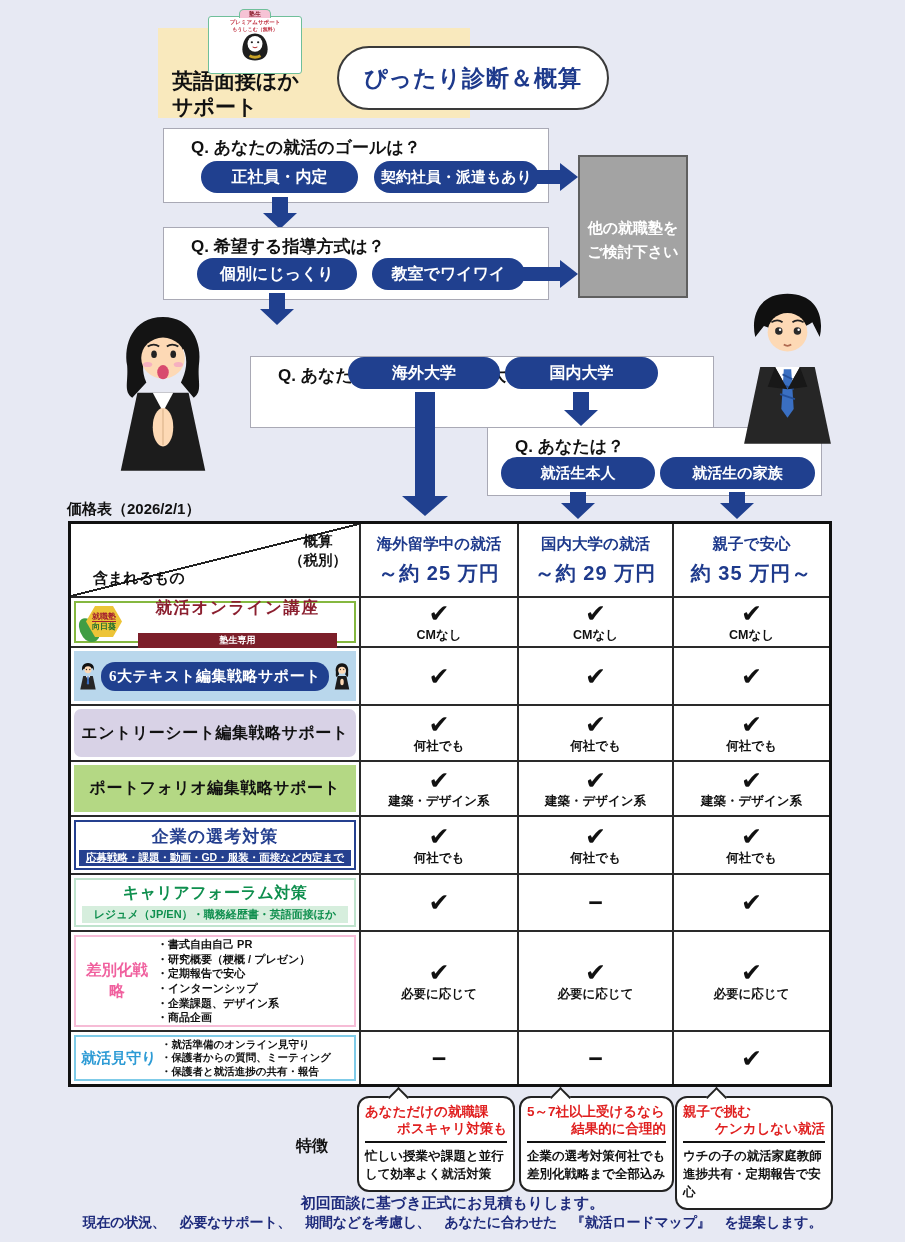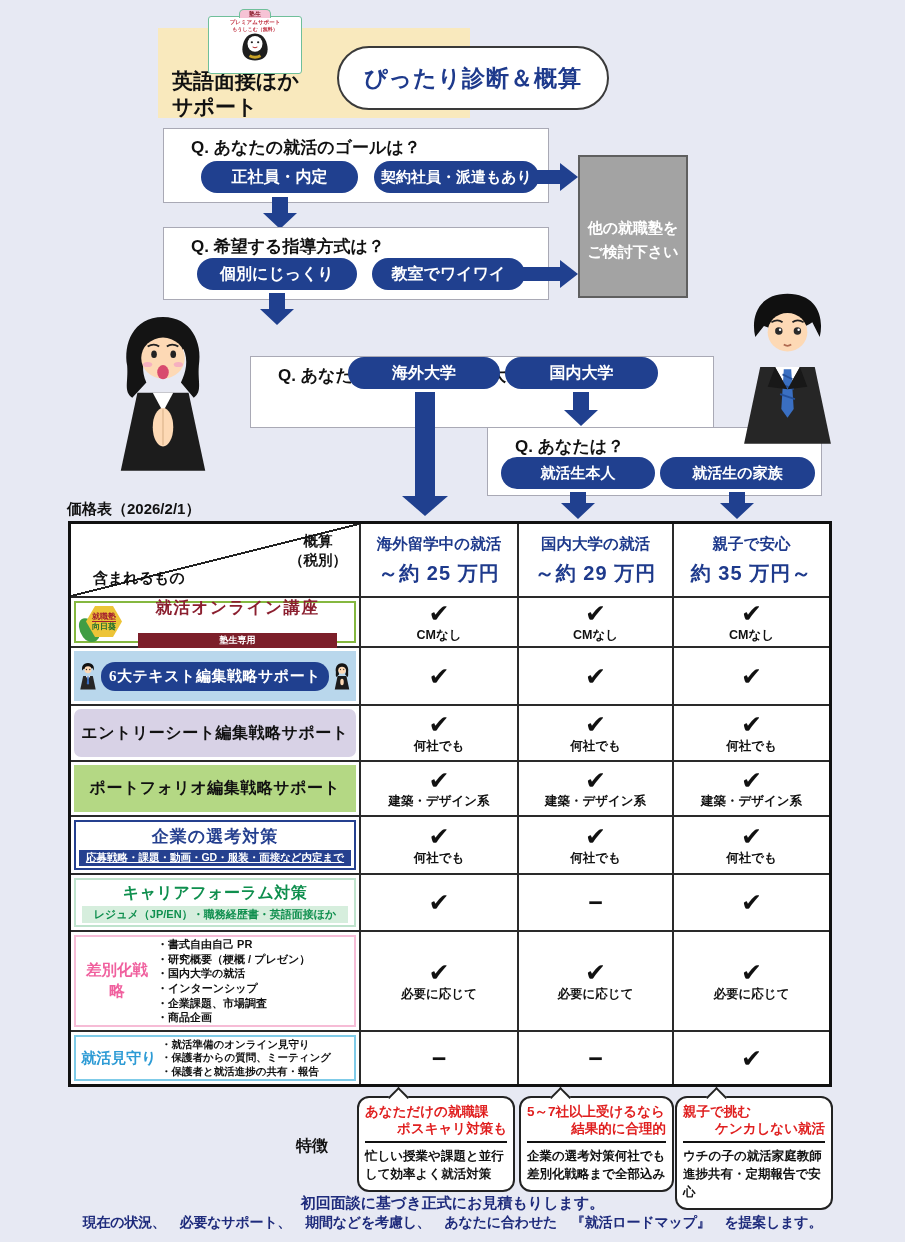--- a/index.html
+++ b/index.html
@@ -401,7 +401,7 @@
         <div>
           <div class="li">・書式自由自己 PR</div>
           <div class="li">・研究概要（梗概 / プレゼン）</div>
-          <div class="li">・国内大学の就活</div>
+          <div class="li">・定期報告で安心</div>
           <div class="li">・インターンシップ</div>
           <div class="li">・企業課題、市場調査</div>
           <div class="li">・商品企画</div>

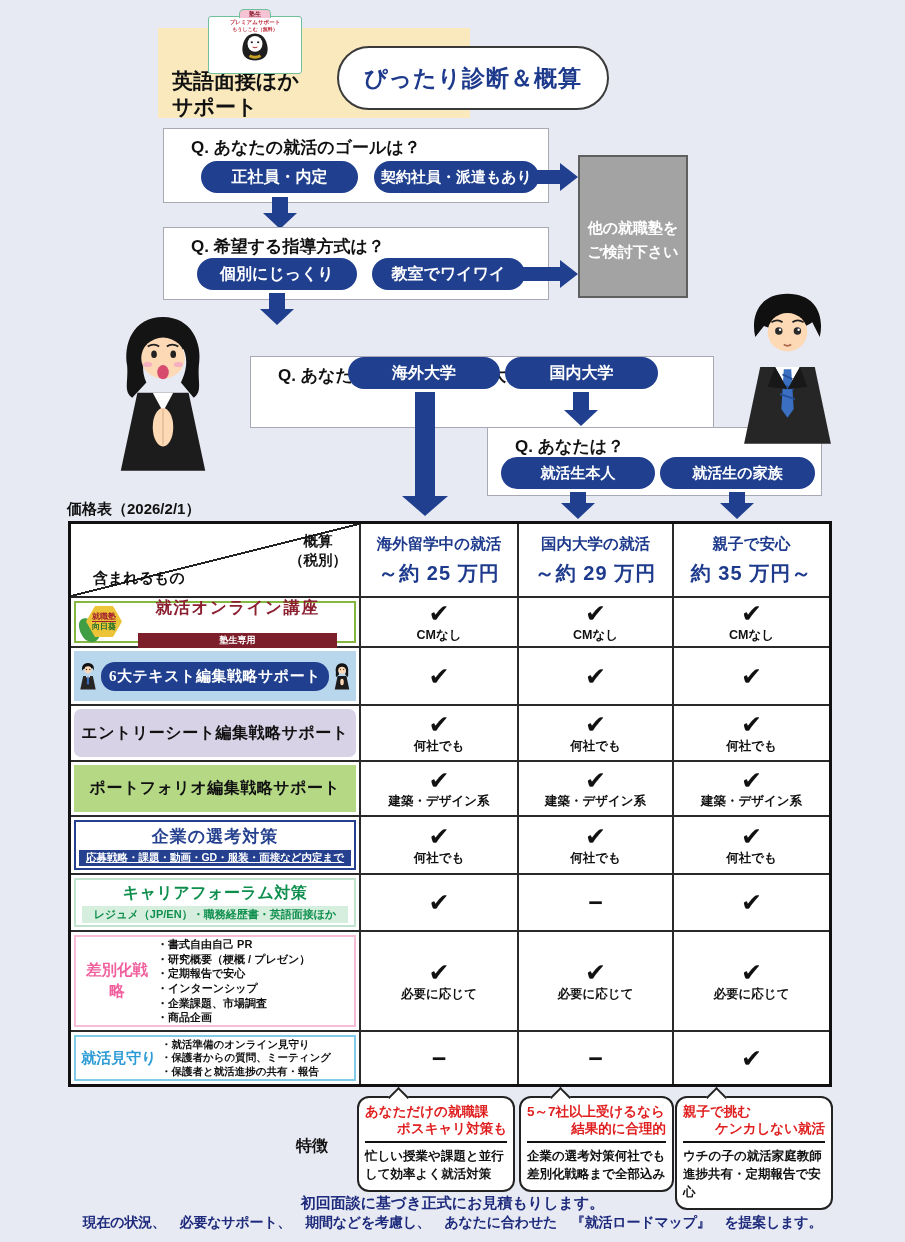--- a/index.html
+++ b/index.html
@@ -403,7 +403,7 @@
           <div class="li">・研究概要（梗概 / プレゼン）</div>
           <div class="li">・定期報告で安心</div>
           <div class="li">・インターンシップ</div>
-          <div class="li">・企業課題、市場調査</div>
+          <div class="li">・企業課題、デザイン系</div>
           <div class="li">・商品企画</div>
         </div>
       </div>

